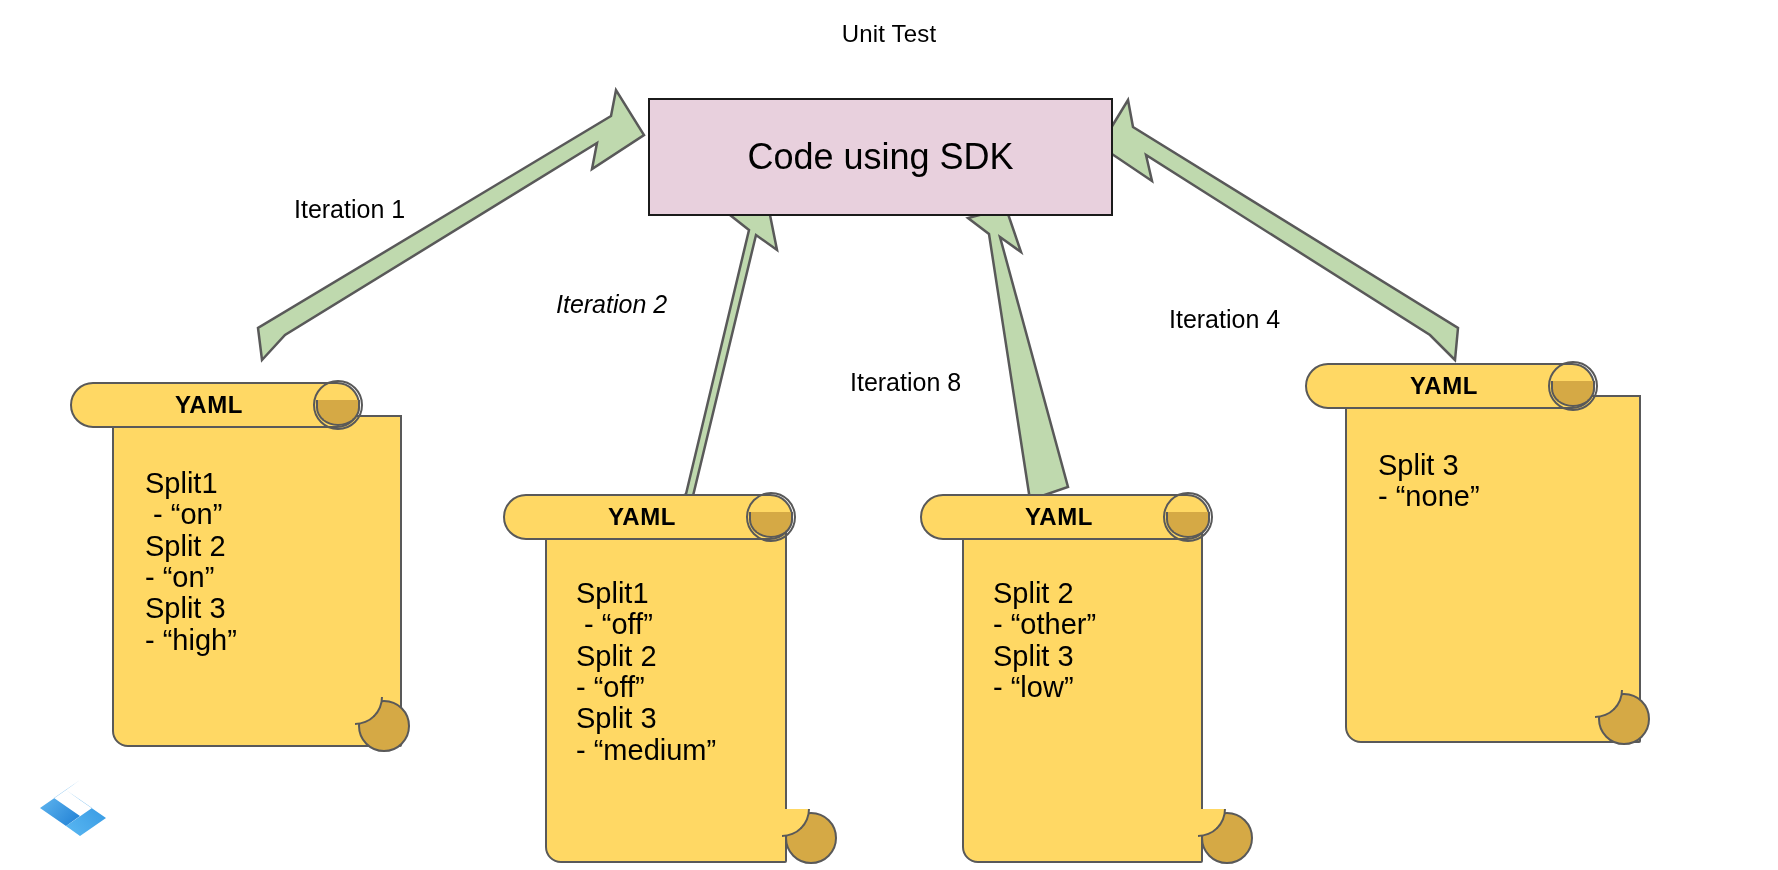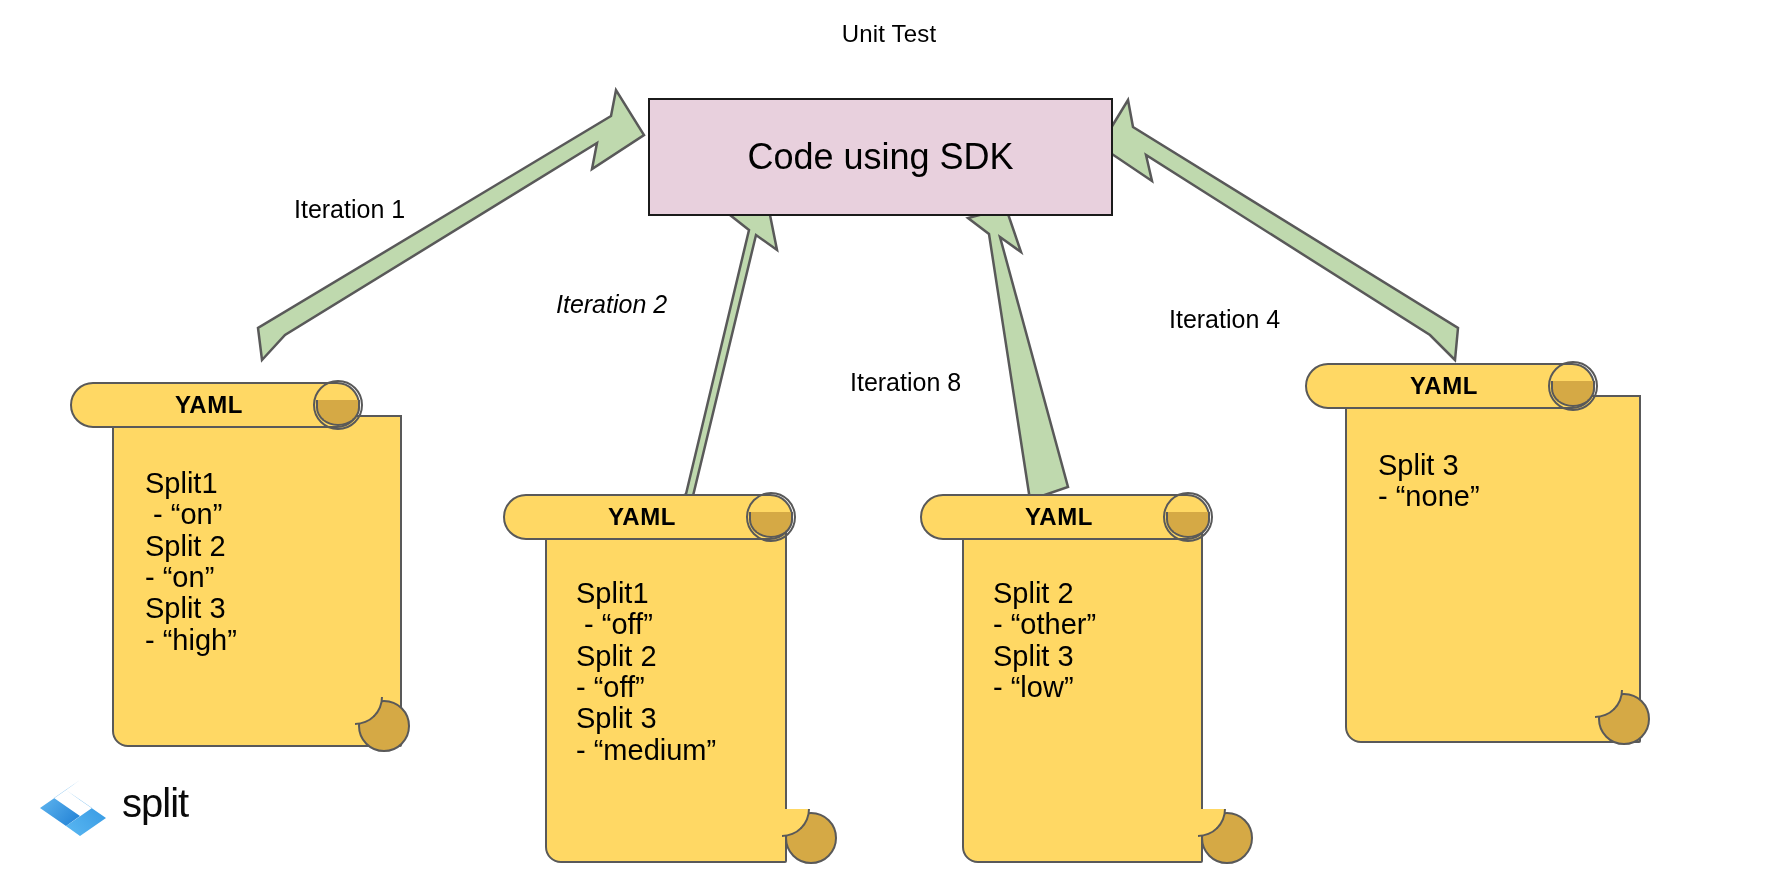--- a/index.html
+++ b/index.html
@@ -280,10 +280,6 @@
 - “none”</div>
   </div>
 
-  <div class="split-logo">
-    <span style="display:inline-block;width:72px;height:56px;"></span>
-    <span class="split-wordmark">split</span>
-  </div>
 
 </div>
 

